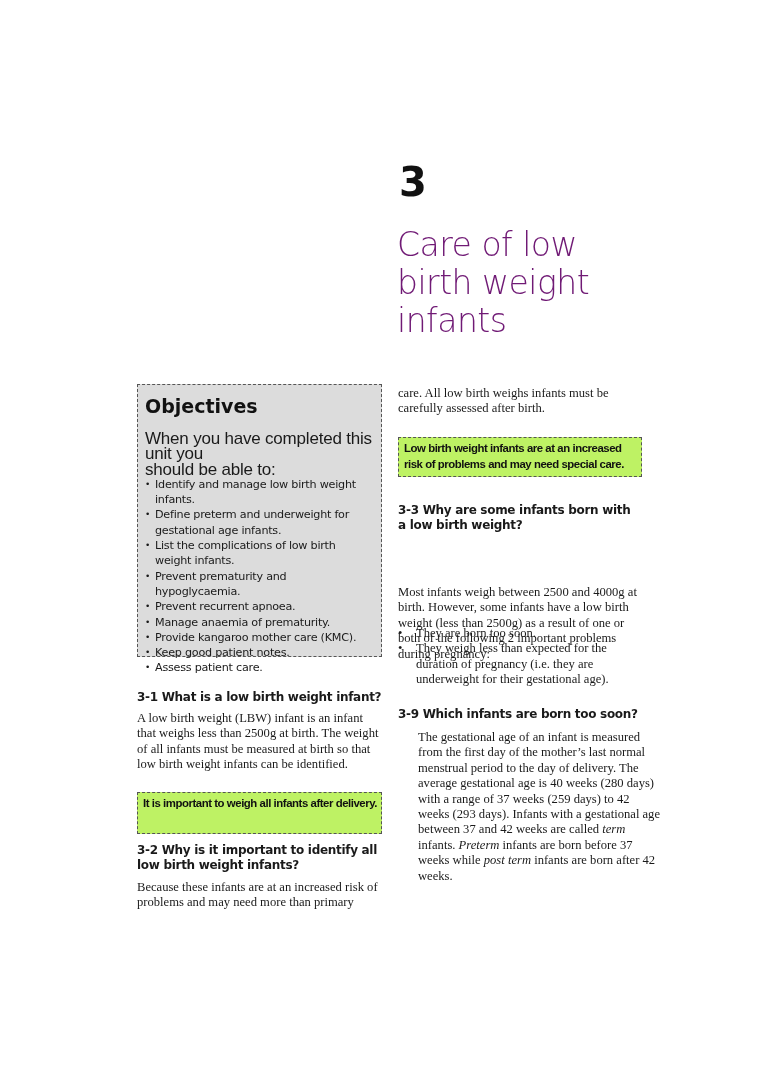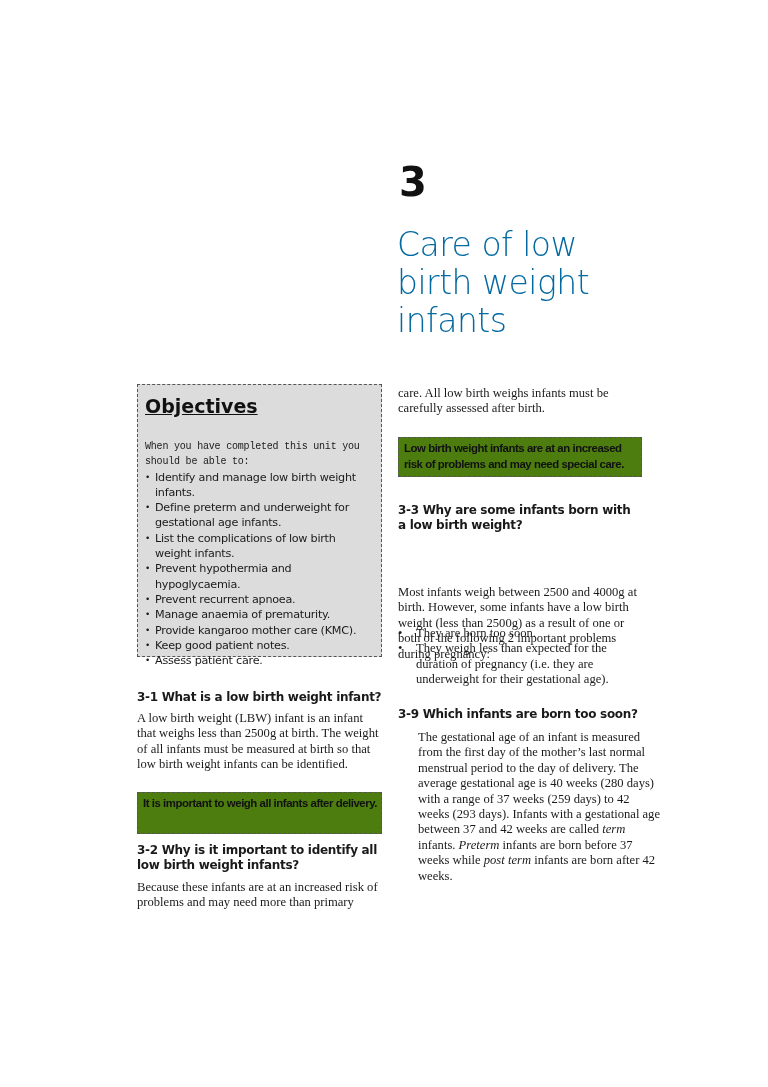--- a/index.html
+++ b/index.html
@@ -14,7 +14,7 @@
     .chapter-title {
       position: absolute; left: 397px; top: 226px; width: 260px;
       font-family: "DejaVu Sans", sans-serif; font-weight: 300;
-      font-size: 33px; line-height: 38px; color: #0369a1; letter-spacing: -0.5px;
+      font-size: 33px; line-height: 38px; color: #701a75; letter-spacing: -0.5px;
     }
     .chapter-title div { white-space: nowrap; }
 

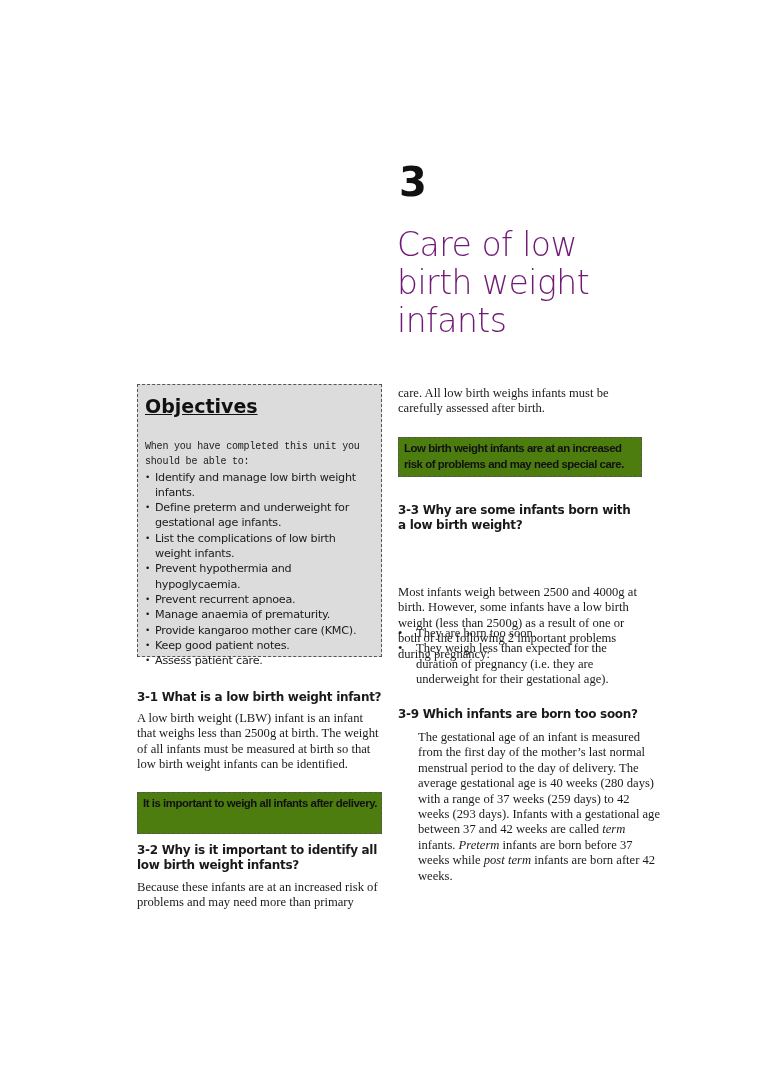--- a/index.html
+++ b/index.html
@@ -25,7 +25,7 @@
     }
     .objectives-title {
       font-family: "DejaVu Sans", sans-serif; font-weight: bold;
-      font-size: 19px; line-height: 26px; margin-top: 2px; color: #111; text-decoration: underline;
+      font-size: 19px; line-height: 26px; margin-top: 2px; color: #111;
     }
     .objectives-intro {
       font-family: Liberation Mono, monospace; font-size: 10px; line-height: 15.3px;

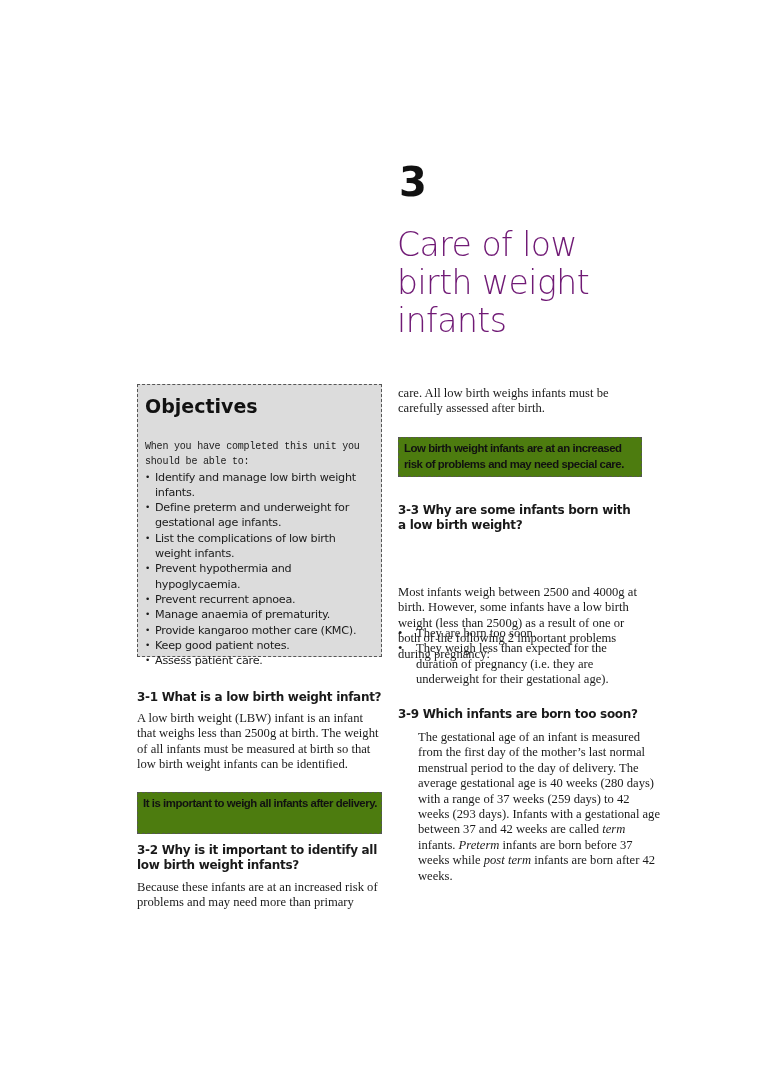--- a/index.html
+++ b/index.html
@@ -28,8 +28,8 @@
       font-size: 19px; line-height: 26px; margin-top: 2px; color: #111;
     }
     .objectives-intro {
-      font-family: Liberation Mono, monospace; font-size: 10px; line-height: 15.3px;
-      margin-top: 20px; letter-spacing: -0.2px;
+      font-family: Liberation Sans, sans-serif; font-size: 17px; line-height: 15.3px;
+      margin-top: 12px; letter-spacing: -0.2px;
     }
     .objectives-list { list-style: none; }
     .objectives-list li {

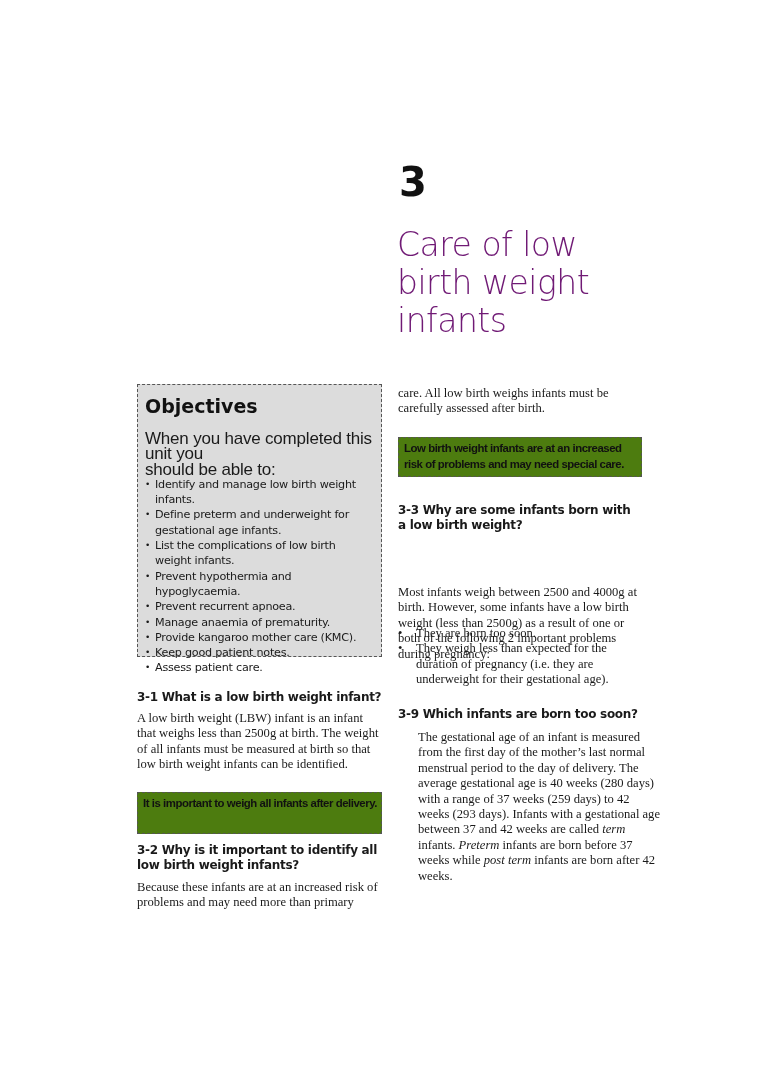--- a/index.html
+++ b/index.html
@@ -51,7 +51,7 @@
       color: #1a1a1a;
     }
     .callout {
-      position: absolute; background: #4d7c0f; border: 1px dashed #555;
+      position: absolute; background: #bef264; border: 1px dashed #555;
       font-family: "Liberation Sans", sans-serif; font-weight: bold;
       font-size: 11.4px; line-height: 16px; letter-spacing: -0.45px;
       padding: 2px 5px; color: #111;

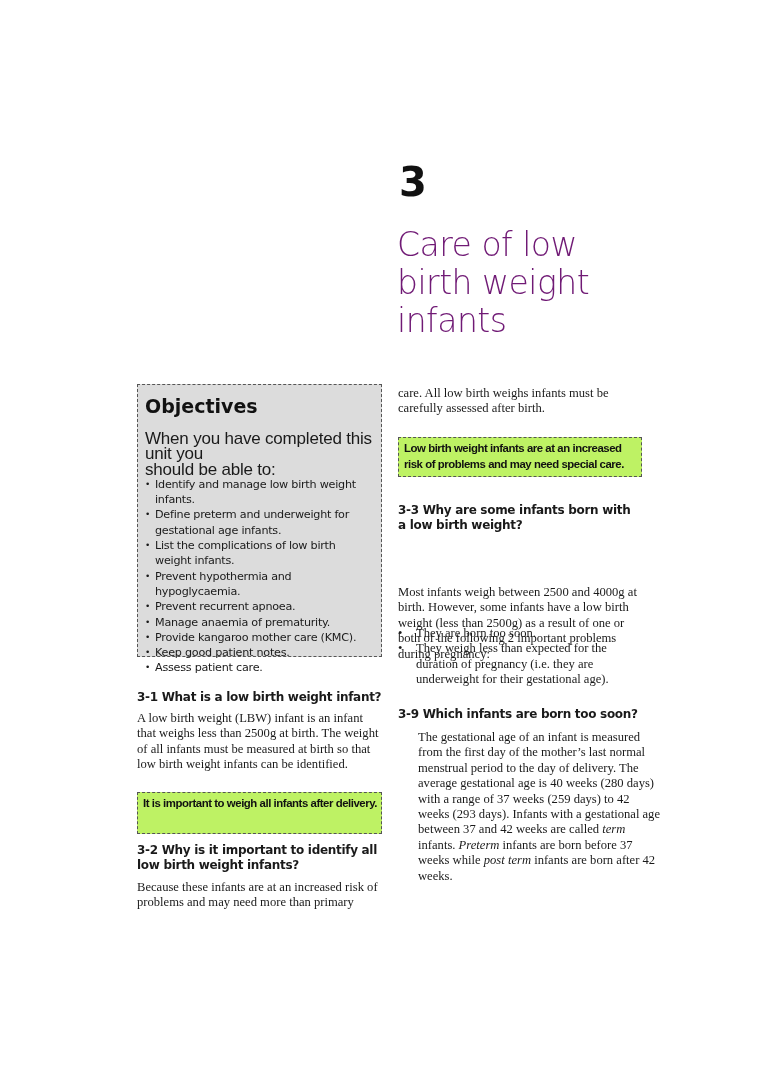--- a/index.html
+++ b/index.html
@@ -85,7 +85,7 @@
     <li><span class="bullet">•</span><span>Identify and manage low birth weight infants.</span></li>
     <li><span class="bullet">•</span><span>Define preterm and underweight for gestational age infants.</span></li>
     <li><span class="bullet">•</span><span>List the complications of low birth weight infants.</span></li>
-    <li><span class="bullet">•</span><span>Prevent hypothermia and hypoglycaemia.</span></li>
+    <li><span class="bullet">•</span><span>Prevent prematurity and hypoglycaemia.</span></li>
     <li><span class="bullet">•</span><span>Prevent recurrent apnoea.</span></li>
     <li><span class="bullet">•</span><span>Manage anaemia of prematurity.</span></li>
     <li><span class="bullet">•</span><span>Provide kangaroo mother care (KMC).</span></li>

